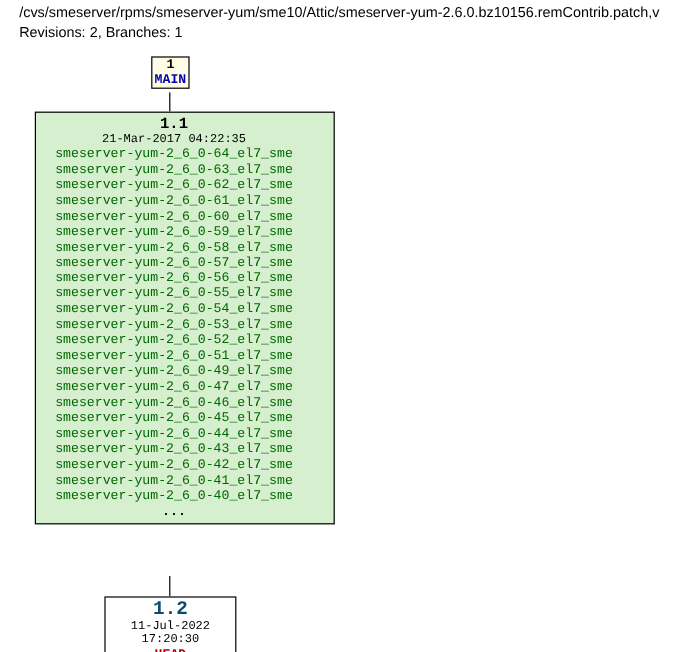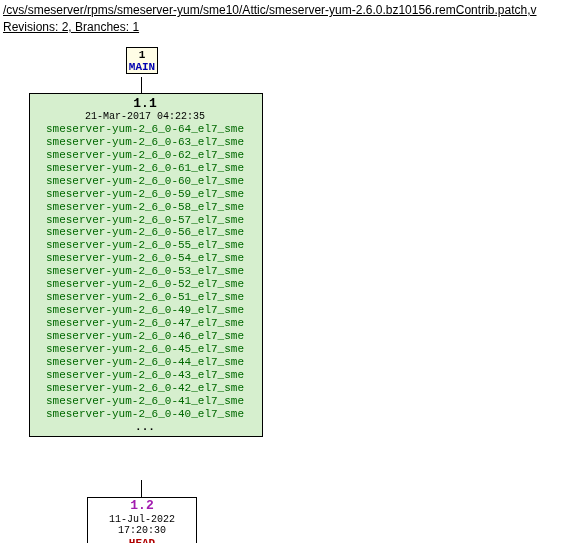--- a/index.html
+++ b/index.html
@@ -13,9 +13,8 @@
   .header {
     font-family: sans-serif;
     font-size: 12px;
-    padding: 2px 3px;
+    padding: 2px 16px;
     line-height: 1.4;
-    text-decoration: underline;
   }
   .diagram {
     position: relative;

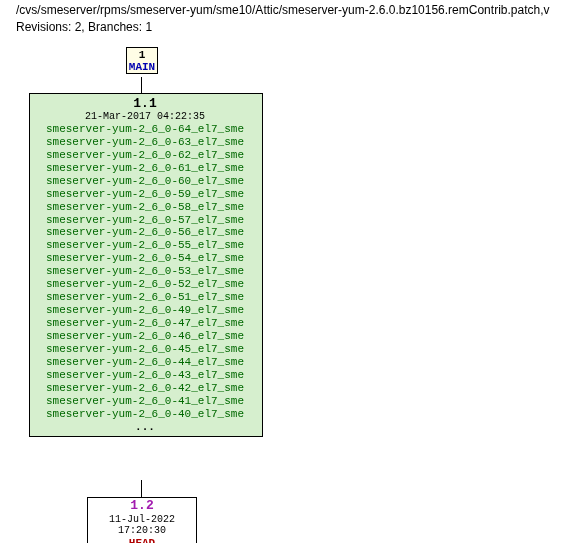--- a/index.html
+++ b/index.html
@@ -49,7 +49,7 @@
     text-align: center;
     font-size: 11px;
     line-height: 1.18;
-    padding: 2px 5px 2px 3px;
+    padding: 2px 21px 2px 3px;
     color: #006800;
   }
   .node-main .ver {

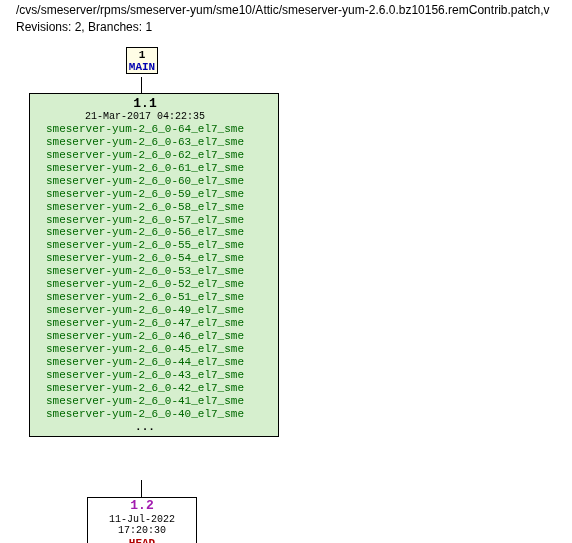--- a/index.html
+++ b/index.html
@@ -81,9 +81,9 @@
     line-height: 1.15;
   }
   .node-12 .ver {
-    color: #a21caf;
+    color: #0c4a6e;
     font-weight: bold;
-    font-size: 13px;
+    font-size: 16px;
   }
   .node-12 .date {
     color: #000;

